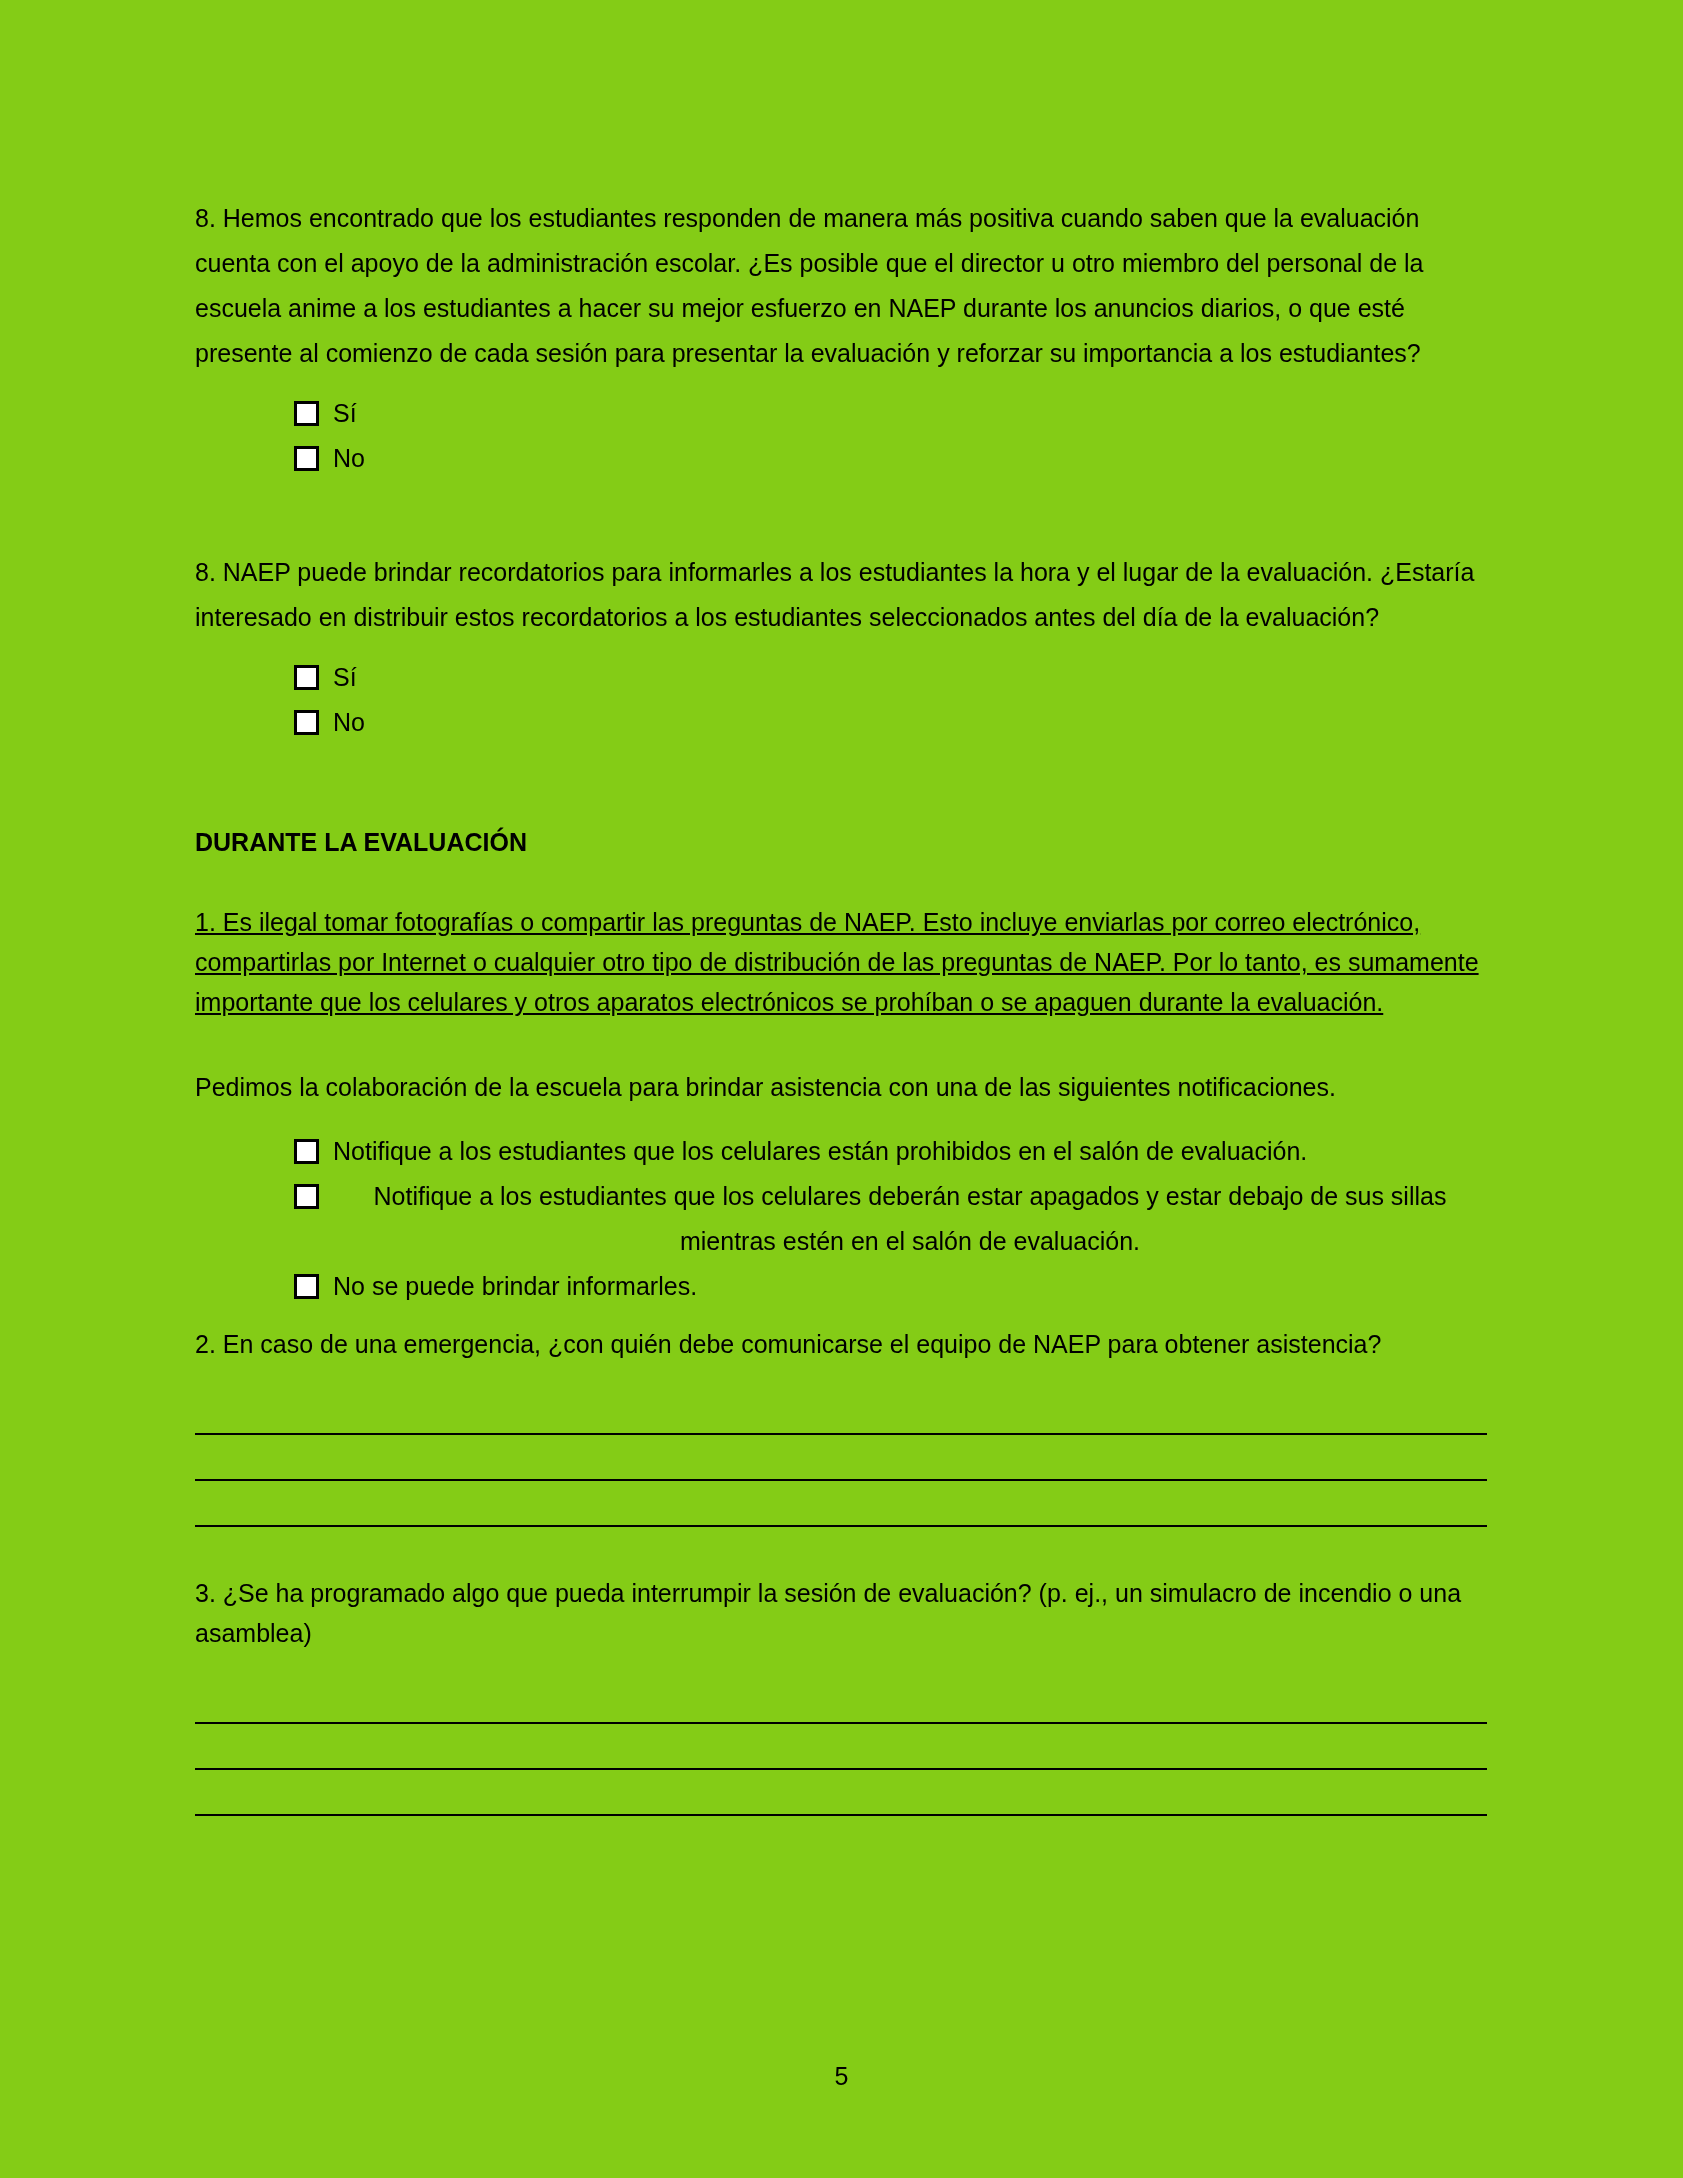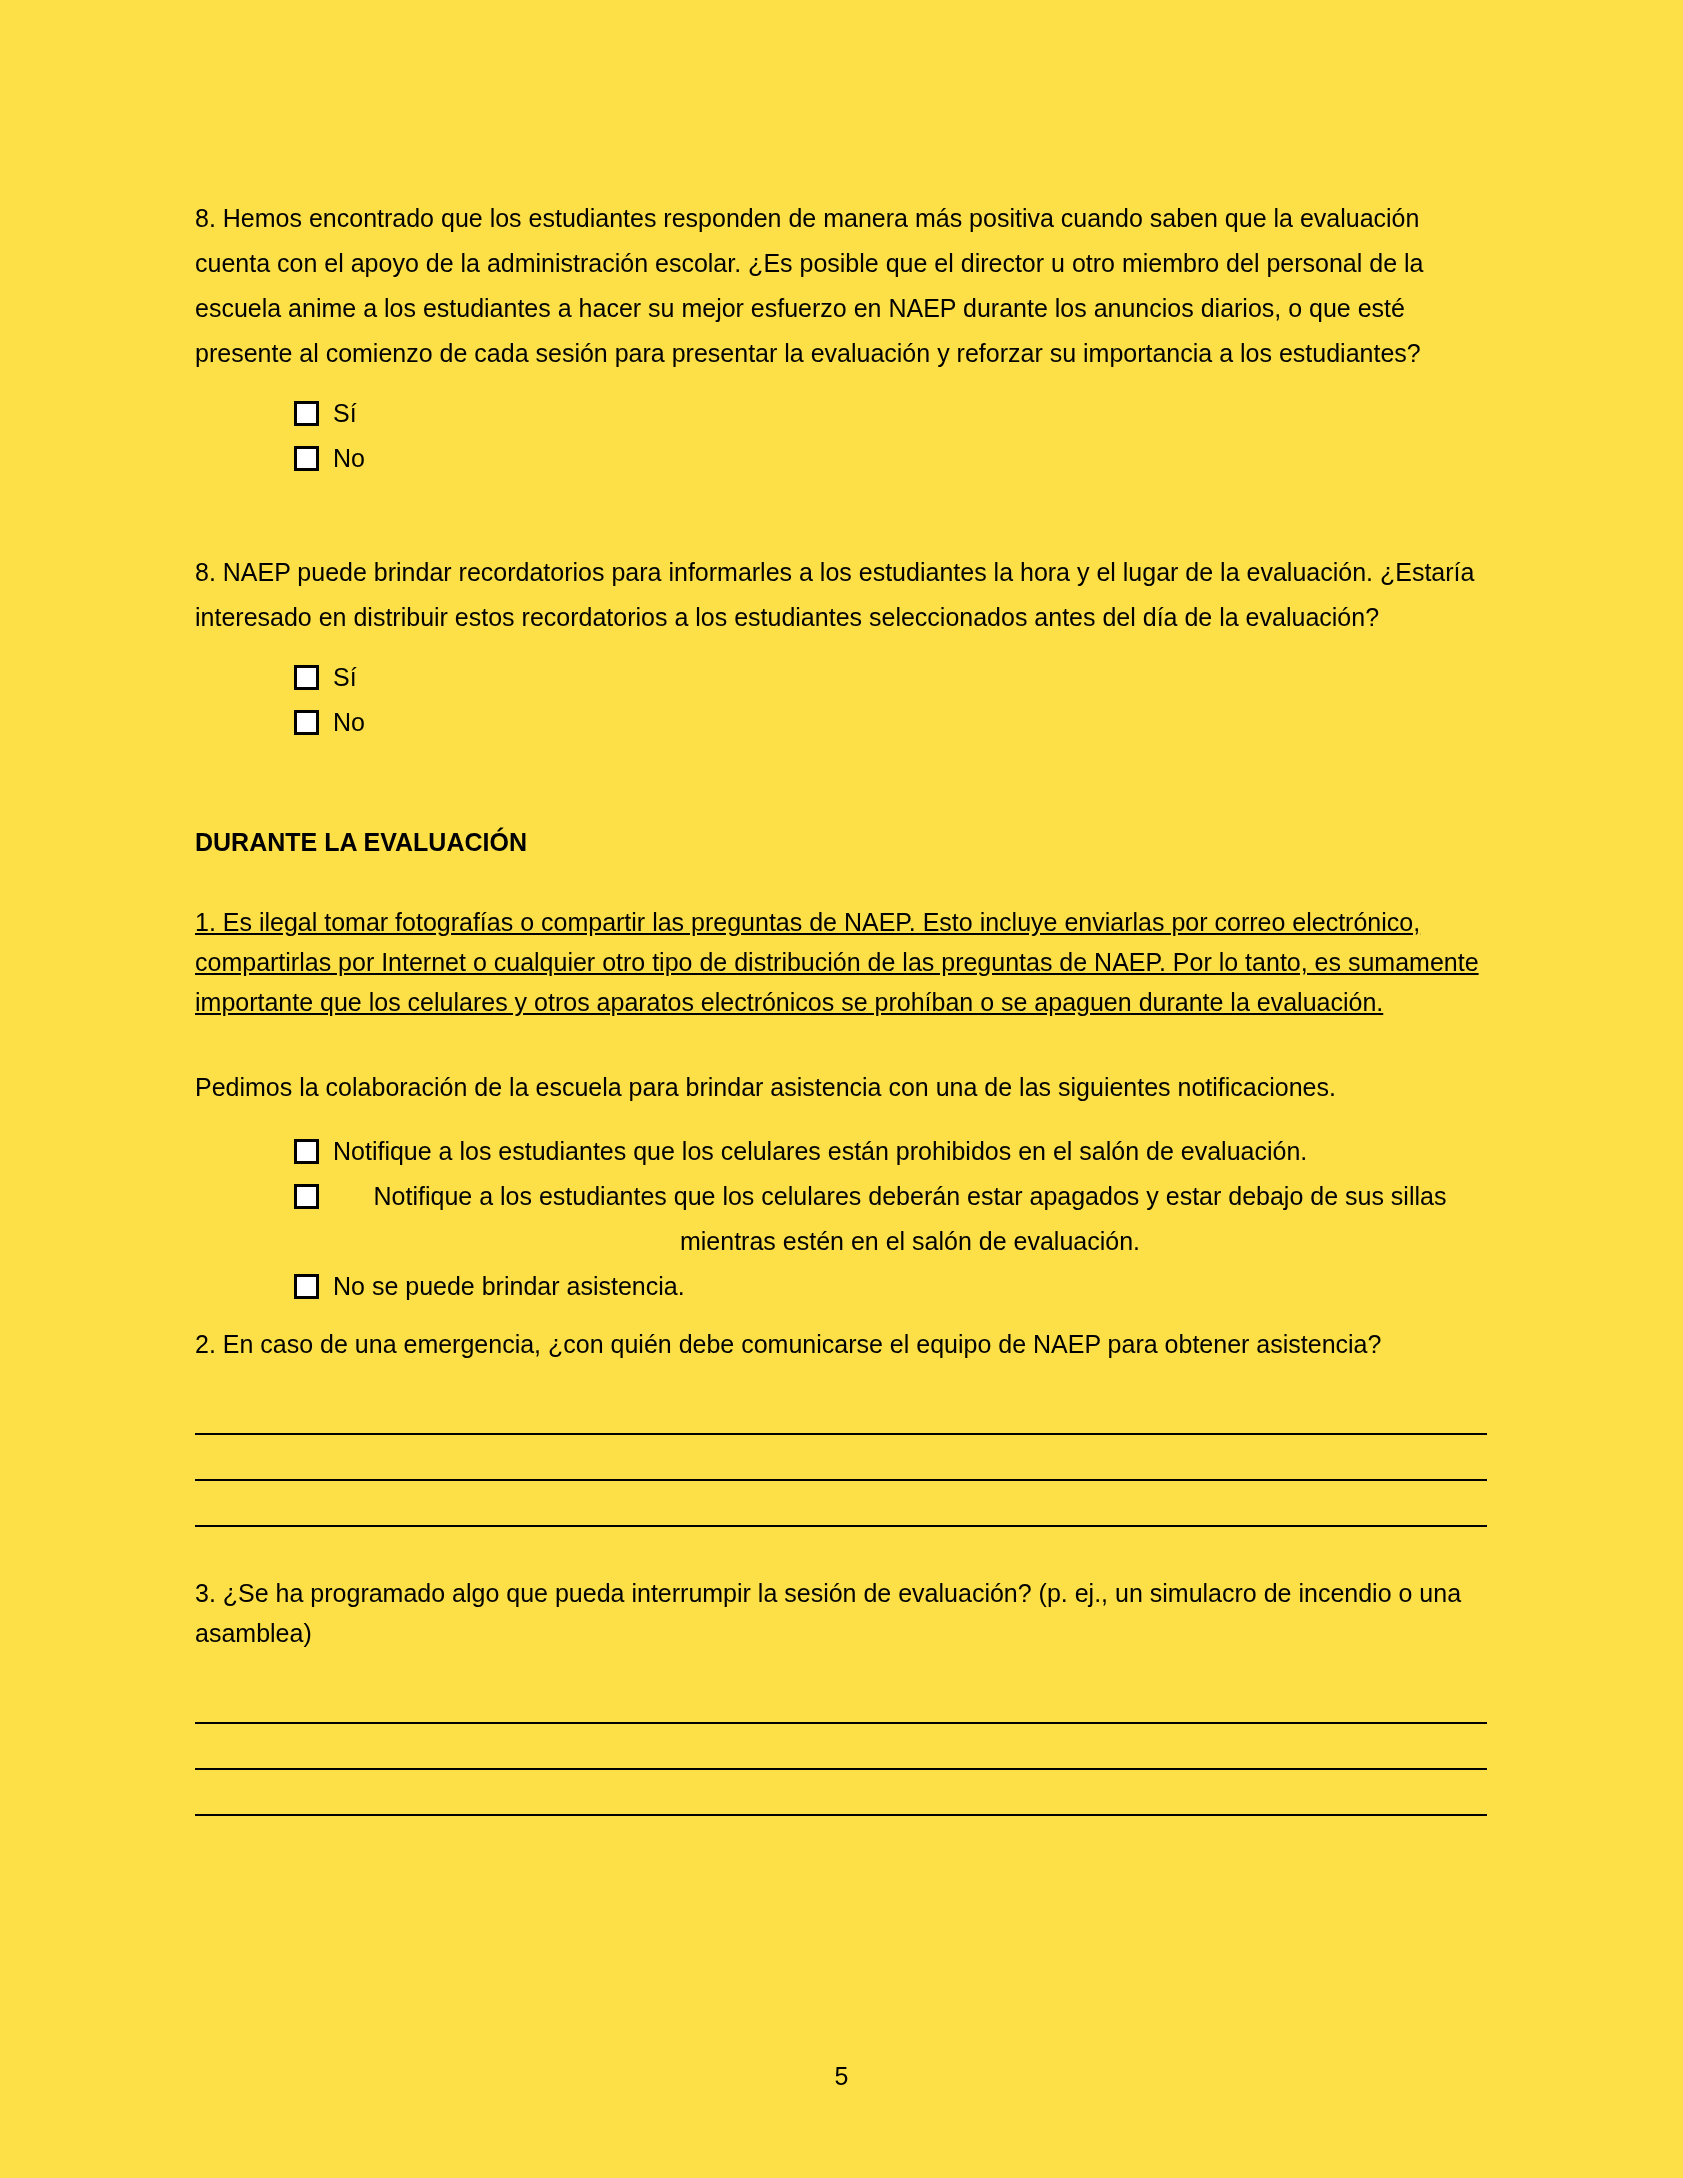--- a/index.html
+++ b/index.html
@@ -11,7 +11,7 @@
     position: relative;
     width: 1683px;
     height: 2178px;
-    background: #fde047;
+    background: #84cc16;
     box-sizing: border-box;
     padding: 196px 196px 0 195px;
     font-family: "Liberation Sans", sans-serif;

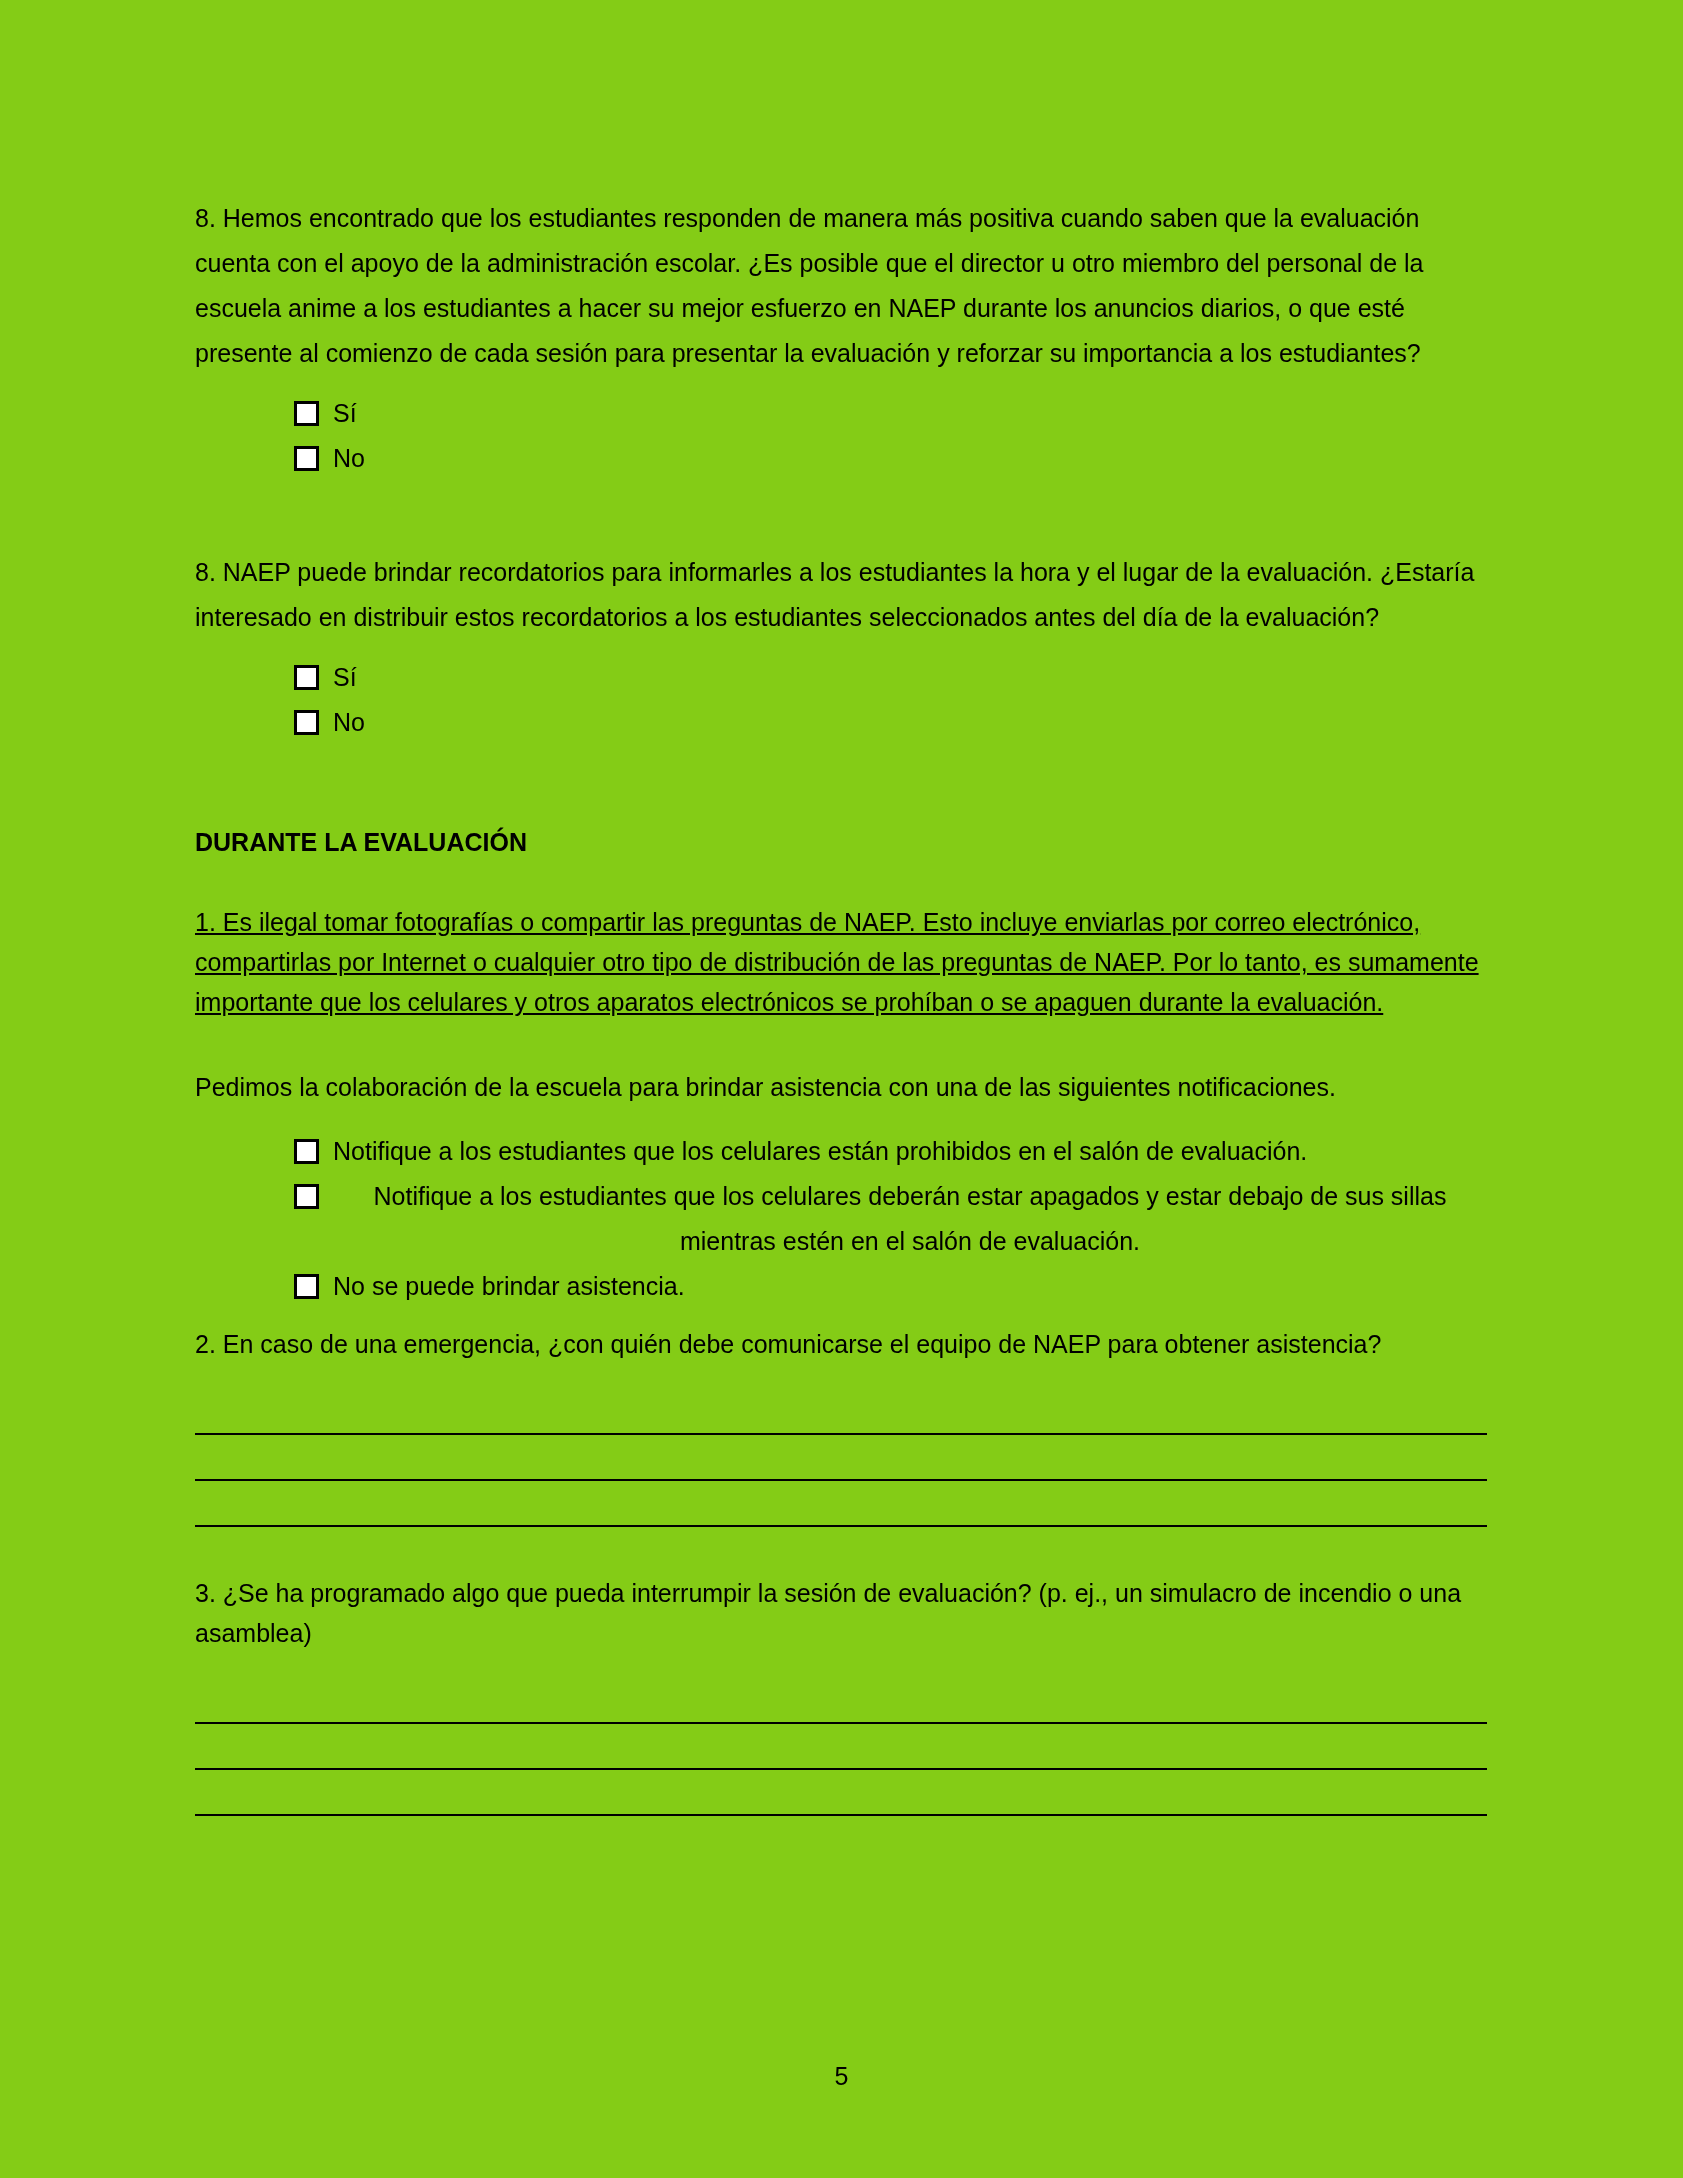--- a/index.html
+++ b/index.html
@@ -128,7 +128,7 @@
     </div>
     <div class="option-row">
       <span class="checkbox"></span>
-      <span class="option-label">No se puede brindar asistencia.</span>
+      <span class="option-label">No se puede brindar informarles.</span>
     </div>
   </div>
 

